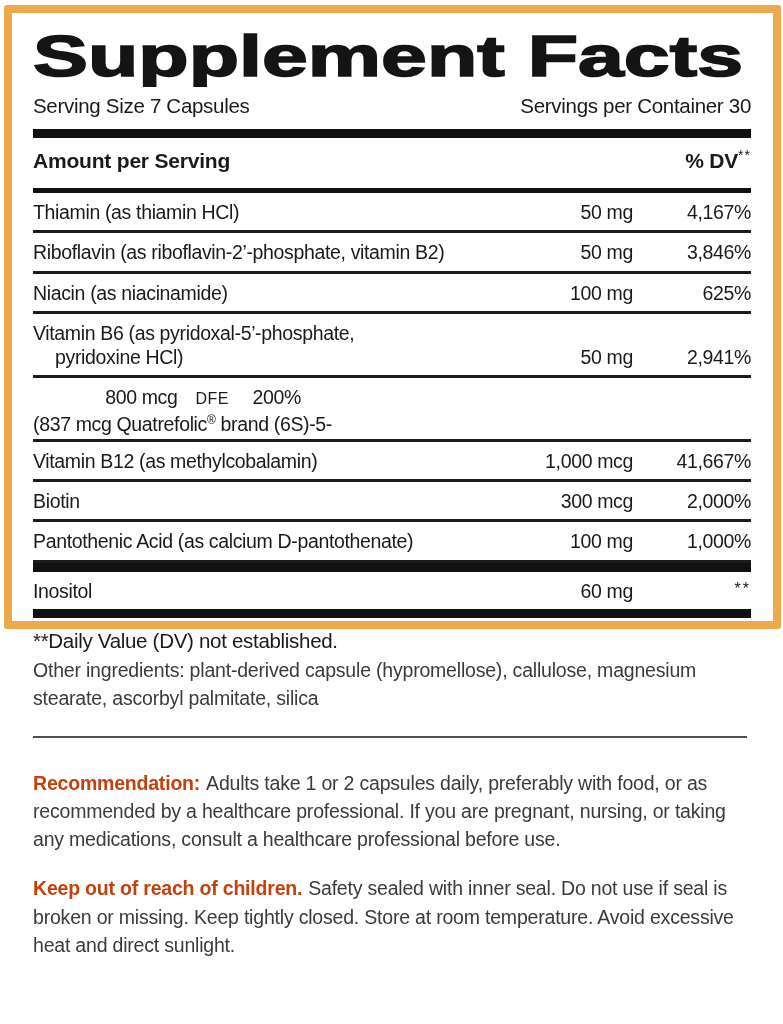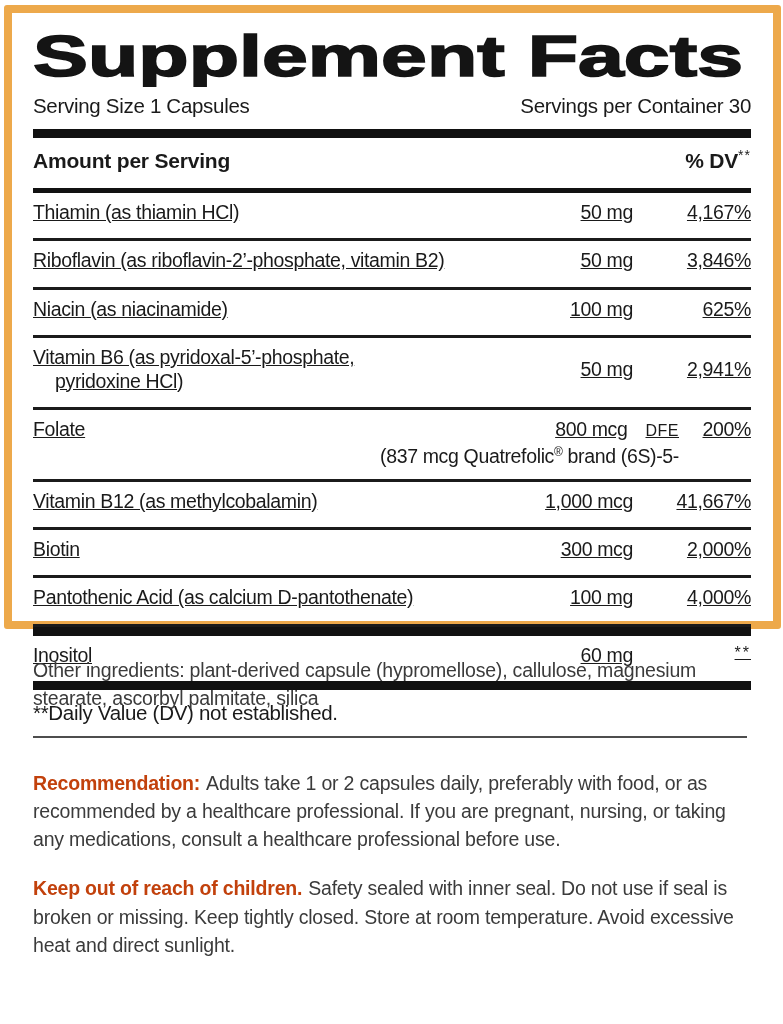--- a/index.html
+++ b/index.html
@@ -86,7 +86,7 @@
   </svg>
 
   <div class="serving-row">
-    <span>Serving Size 1 Capsules</span>
+    <span>Serving Size 7 Capsules</span>
     <span>Servings per Container 30</span>
   </div>
 

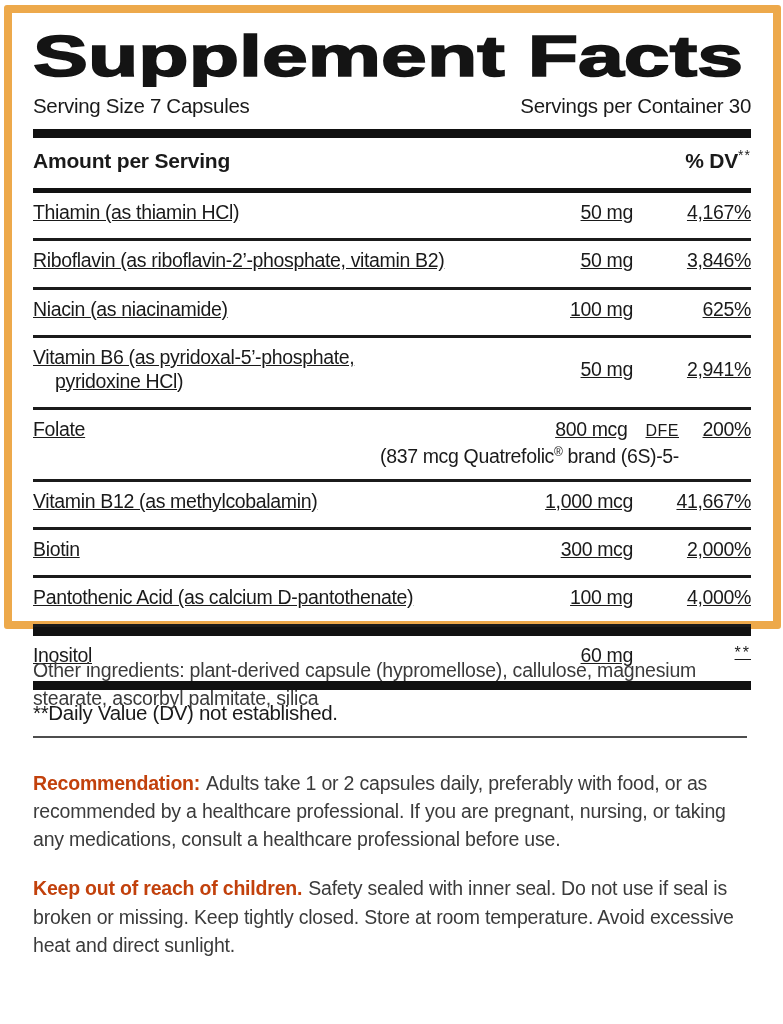--- a/index.html
+++ b/index.html
@@ -38,11 +38,10 @@
   }
   .head-row sup{font-weight:normal;font-size:14px;letter-spacing:1px;}
   .n-row{
-    display:flex;align-items:center;
+    display:flex;align-items:flex-end;
     font-size:19.5px;letter-spacing:-0.35px;line-height:1.2;
-    padding:8px 0 14px 0;
+    padding:8px 0 6px 0;
     border-bottom:3px solid #1b1b1b;
-    text-decoration:underline;
   }
   .n-name{flex:1;padding-right:6px;}
   .name2{display:block;padding-left:22px;}

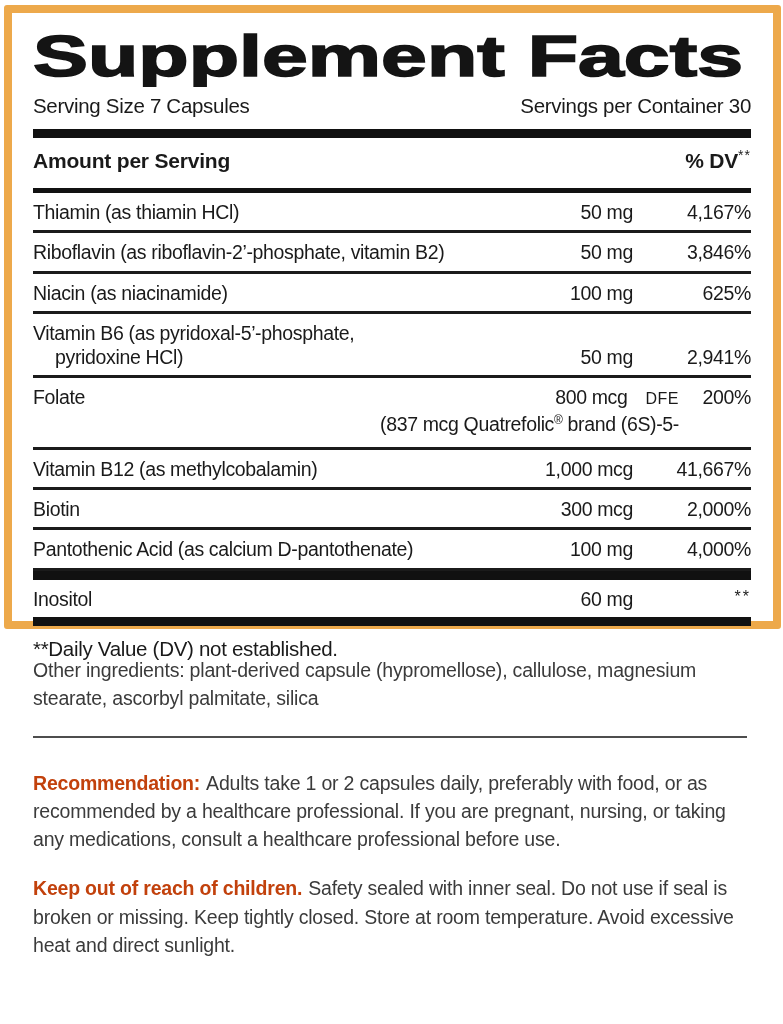--- a/index.html
+++ b/index.html
@@ -126,7 +126,6 @@
   </div>
 
   <div class="n-row row-folate">
-    <div class="n-name">Folate</div>
     <div class="n-amt">
       <span>800 mcg</span><span class="dfe">DFE</span>
     </div>

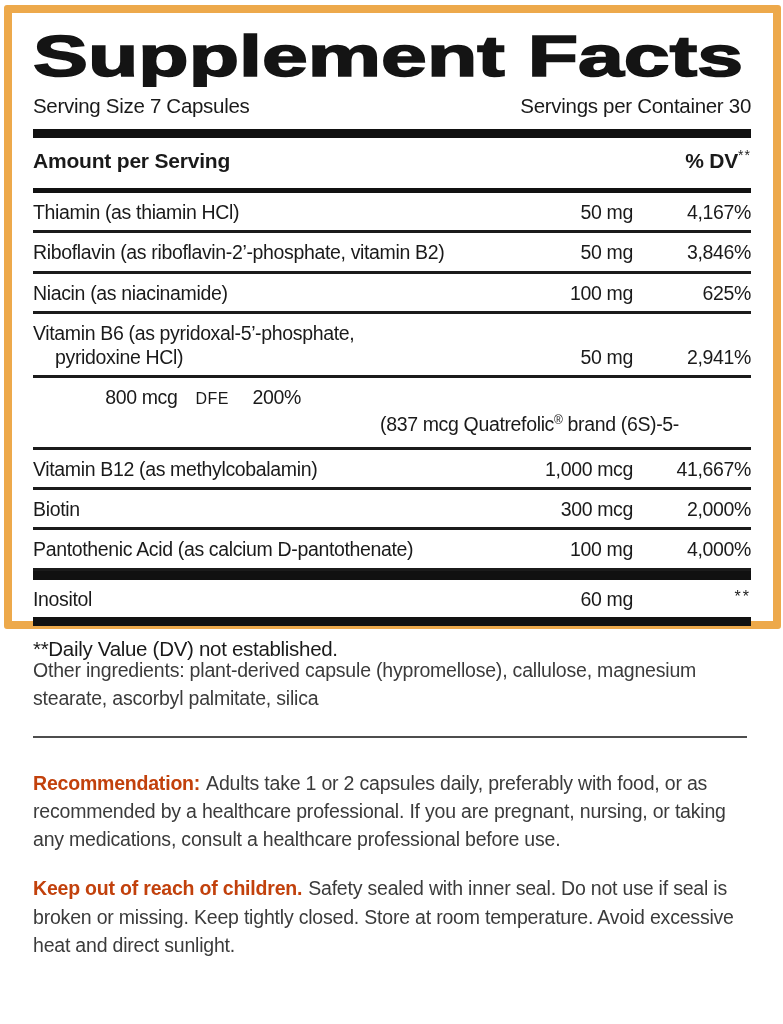--- a/index.html
+++ b/index.html
@@ -52,8 +52,8 @@
   .row-folate .n-dv{width:72px;}
   .dfe{font-size:16px;letter-spacing:0.5px;margin-left:18px;}
   .folate-note{
-    text-align:right;font-size:19.5px;letter-spacing:-0.35px;line-height:1.35;
-    padding:0 72px 9px 0;
+    text-align:left;font-size:19.5px;letter-spacing:-0.35px;line-height:1.35;
+    padding:0 72px 1px 0;
     border-bottom:3px solid #1b1b1b;
   }
   .folate-note .reg{font-size:12px;}

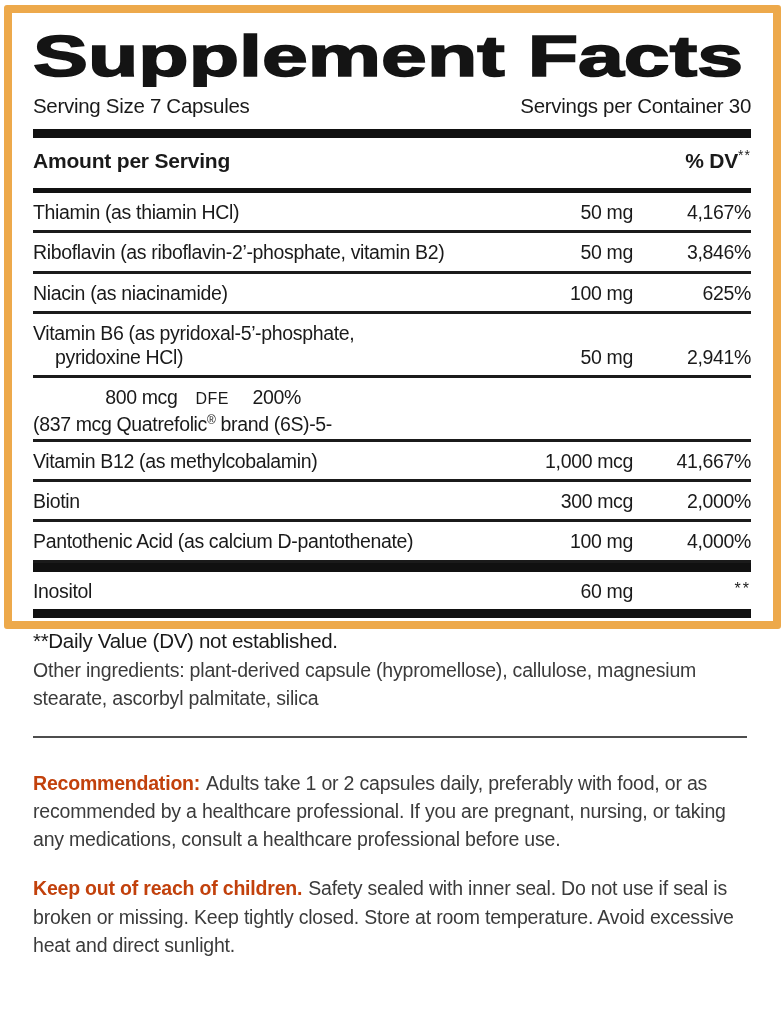--- a/index.html
+++ b/index.html
@@ -150,7 +150,7 @@
   <div class="n-row">
     <div class="n-name">Pantothenic Acid (as calcium D-pantothenate)</div>
     <div class="n-amt">100 mg</div>
-    <div class="n-dv">4,000%</div>
+    <div class="n-dv">1,000%</div>
   </div>
 
 

